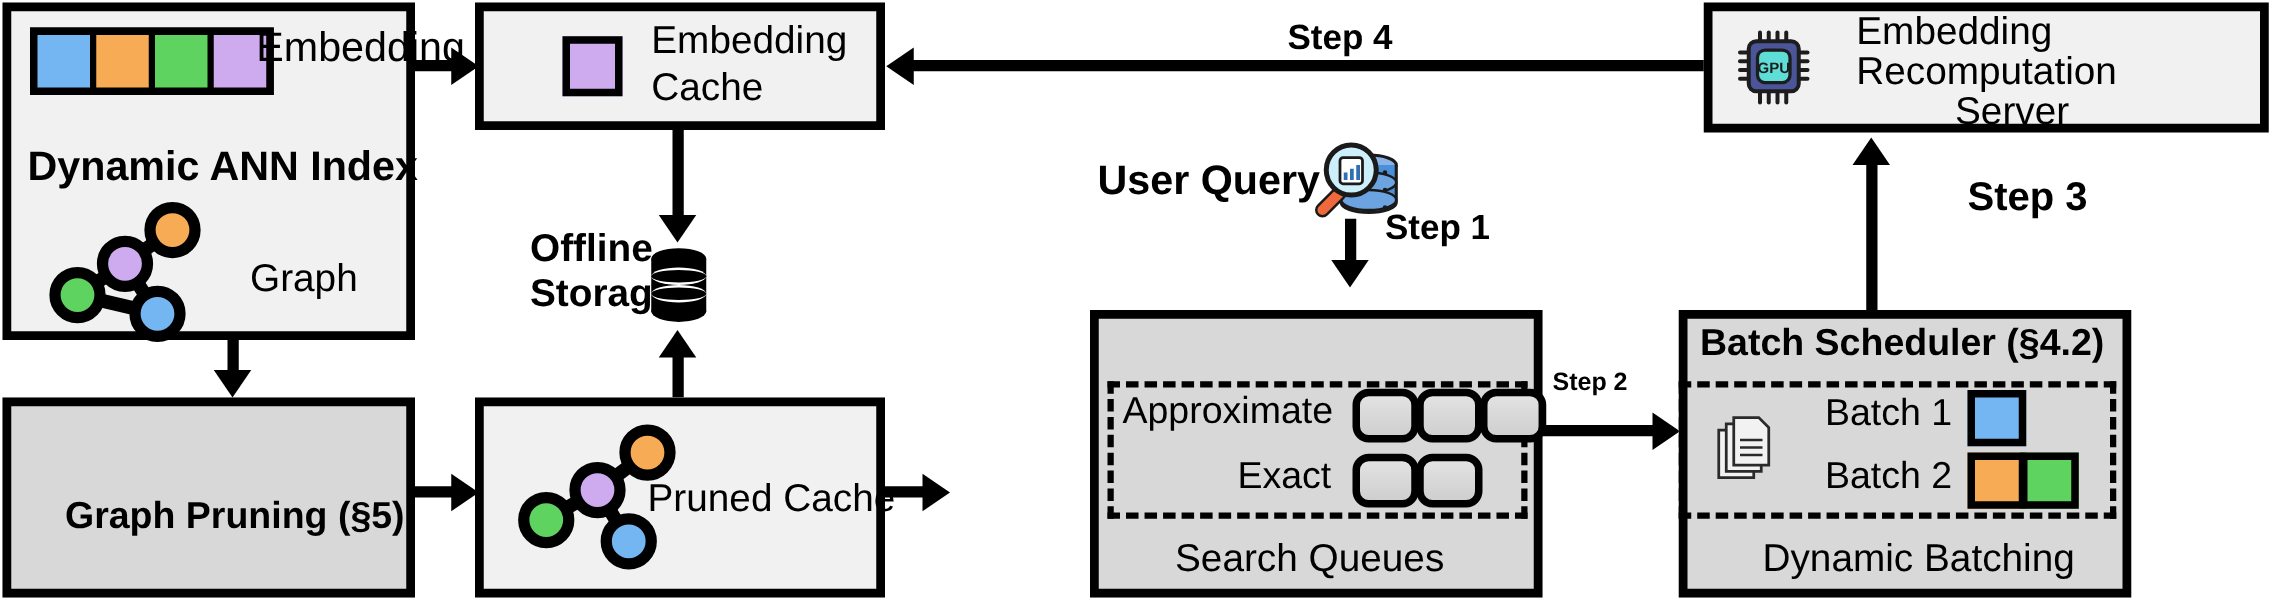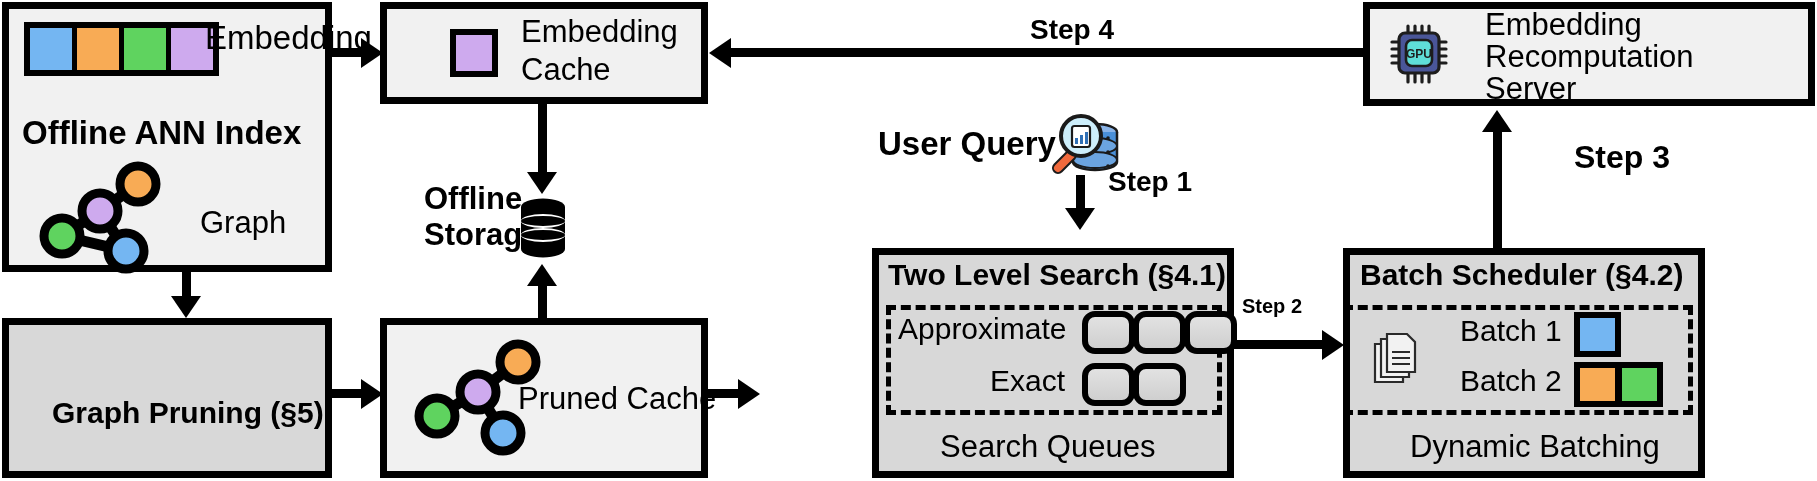--- a/index.html
+++ b/index.html
@@ -231,7 +231,7 @@
 
   <div class="lbl" style="left:1485px;top:8px;font-size:31px;">Embedding</div>
   <div class="lbl" style="left:1485px;top:40px;font-size:31px;">Recomputation</div>
-  <div class="lbl" style="left:1485px;top:72px;font-size:31px;">Server</div>
+  <div class="lbl" style="left:1564px;top:72px;font-size:31px;">Server</div>
 
   <div class="ln" style="left:729px;top:48px;width:634px;height:9px;"></div>
   <div class="ah ah-l" style="left:709px;top:38px;"></div>

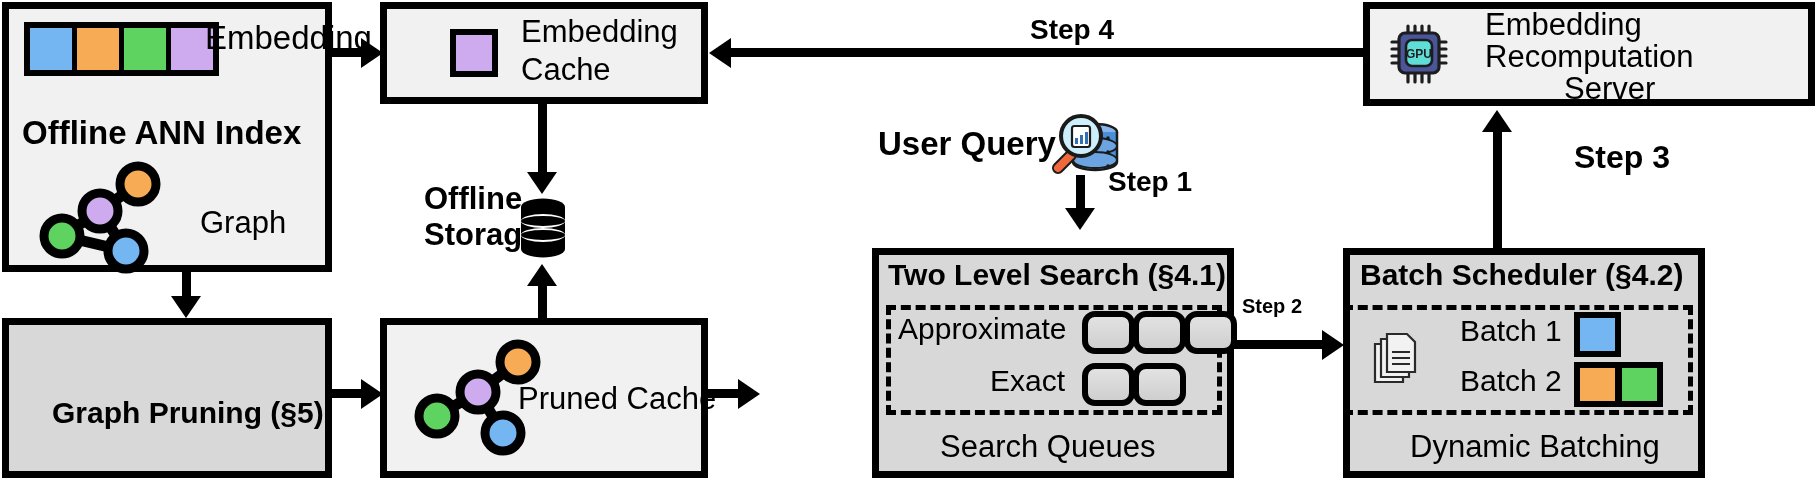--- a/index.html
+++ b/index.html
@@ -52,7 +52,7 @@
   </div>
   <div class="lbl" style="left:205px;top:20px;font-size:33px;">Embedding</div>
 
-  <div class="lbl b" style="left:22px;top:115px;font-size:33px;">Offline ANN Index</div>
+  <div class="lbl b" style="left:22px;top:115px;font-size:33px;">Dynamic ANN Index</div>
 
   <svg style="position:absolute;left:26px;top:163px;width:160px;height:106px;">
     <g stroke="#000" stroke-width="11" stroke-linecap="round">

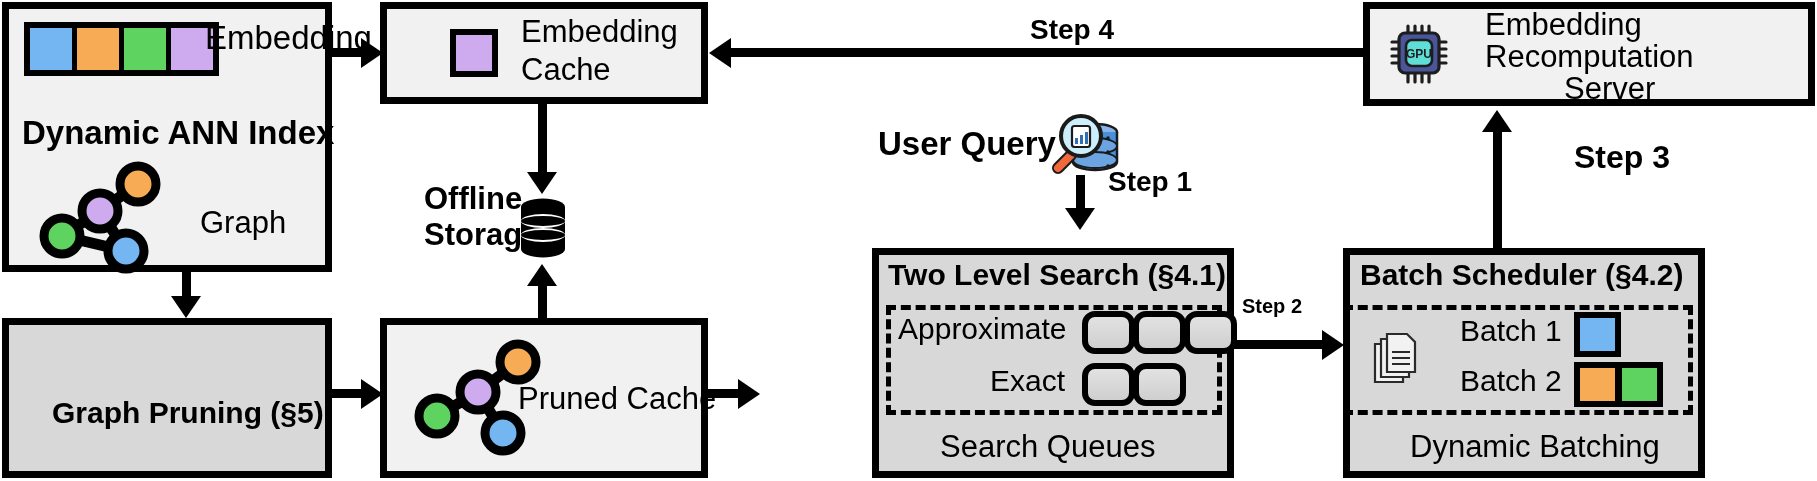--- a/index.html
+++ b/index.html
@@ -149,7 +149,6 @@
   <div class="lbl b" style="left:1108px;top:166px;font-size:28px;">Step 1</div>
 
   <div class="box grey" style="left:872px;top:248px;width:362px;height:230px;"></div>
-  <div class="lbl b" style="left:888px;top:258px;font-size:30px;">Two Level Search (§4.1)</div>
 
   <div class="dash" style="left:886px;top:305px;width:336px;height:110px;"></div>
 

